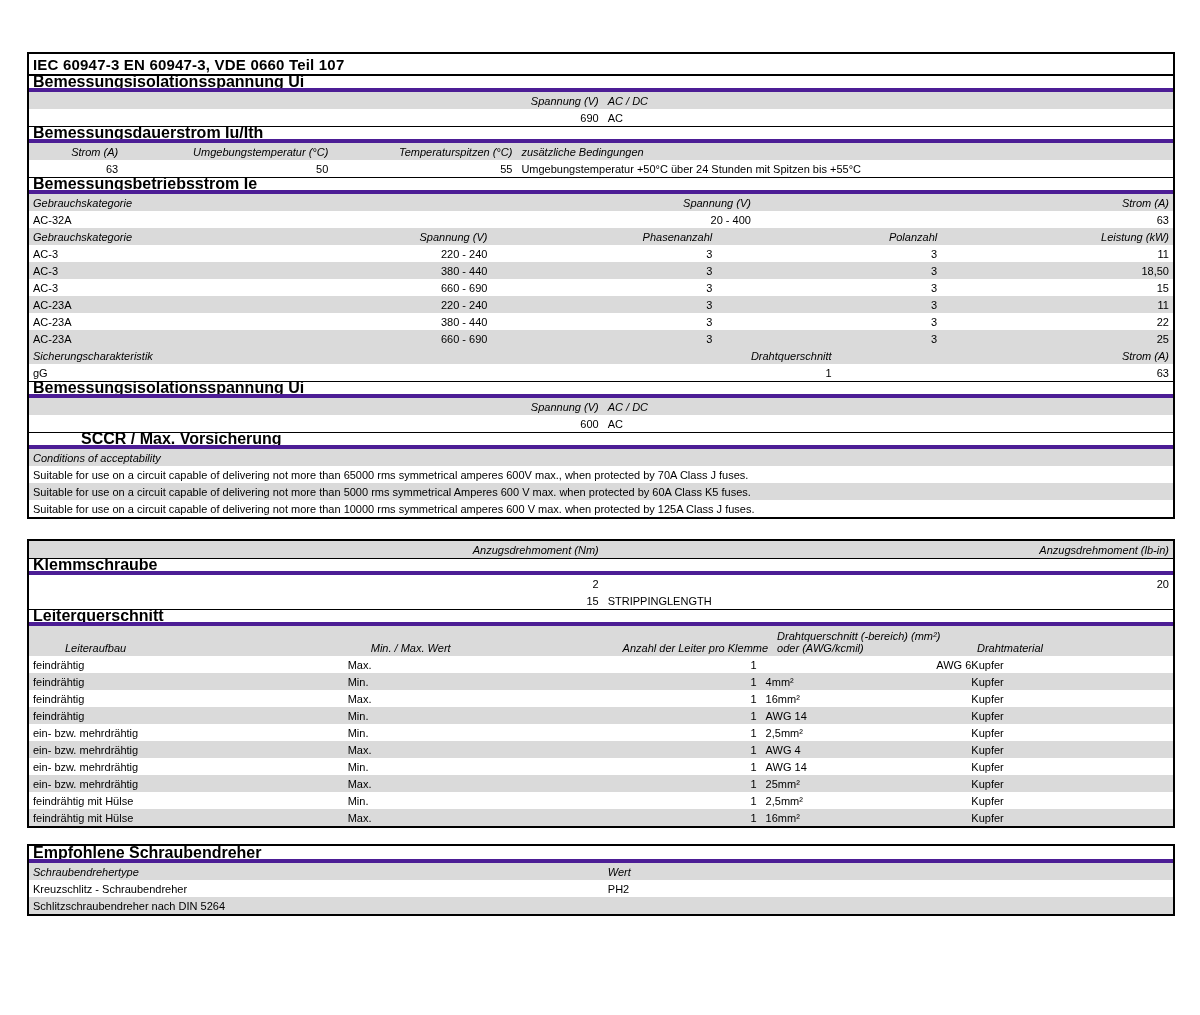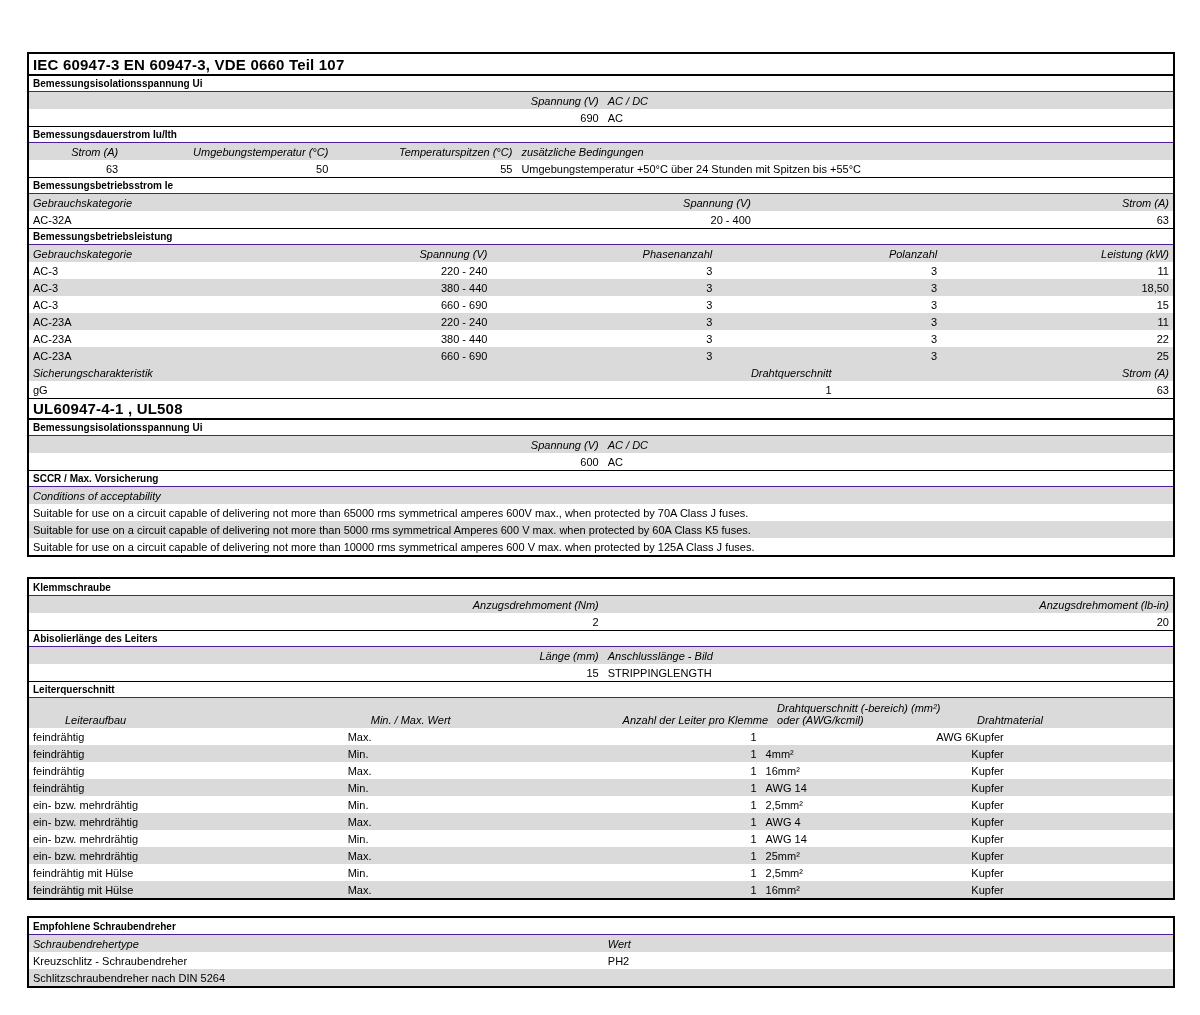--- a/index.html
+++ b/index.html
@@ -48,9 +48,9 @@
   .row.title:not(:first-child) { border-top: 1px solid #000; }
   .row.section {
     font-weight: 700;
-    font-size: 10px;
+    font-size: 16px;
     border-top: 1px solid #000;
-    border-bottom: 1px solid #4c1d95;
+    border-bottom: 4px solid #4c1d95;
   }
   .row.section:first-child { border-top: 0; }
   .row.header { font-style: italic; }

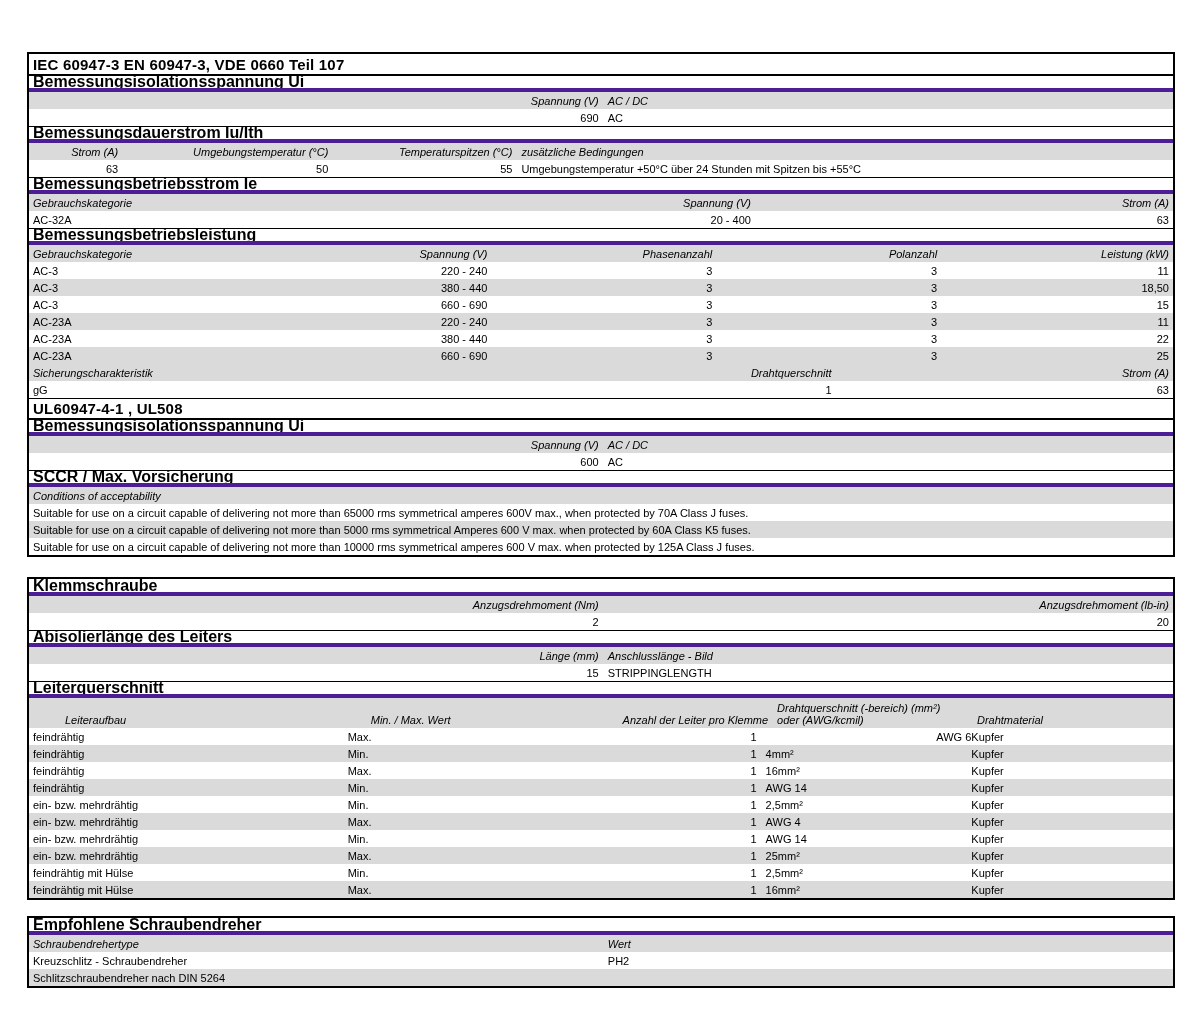--- a/index.html
+++ b/index.html
@@ -119,9 +119,6 @@
         <div class="cell r" style="width: 33.2%;">20 - 400</div>
         <div class="cell r" style="width: 36.8%;">63</div>
       </div>
-      <div class="row section">
-        <div class="cell l" style="width: 100%;">Bemessungsbetriebsleistung</div>
-      </div>
       <div class="row header gray">
         <div class="cell l" style="width: 25%;">Gebrauchskategorie</div>
         <div class="cell r" style="width: 15%;">Spannung (V)</div>

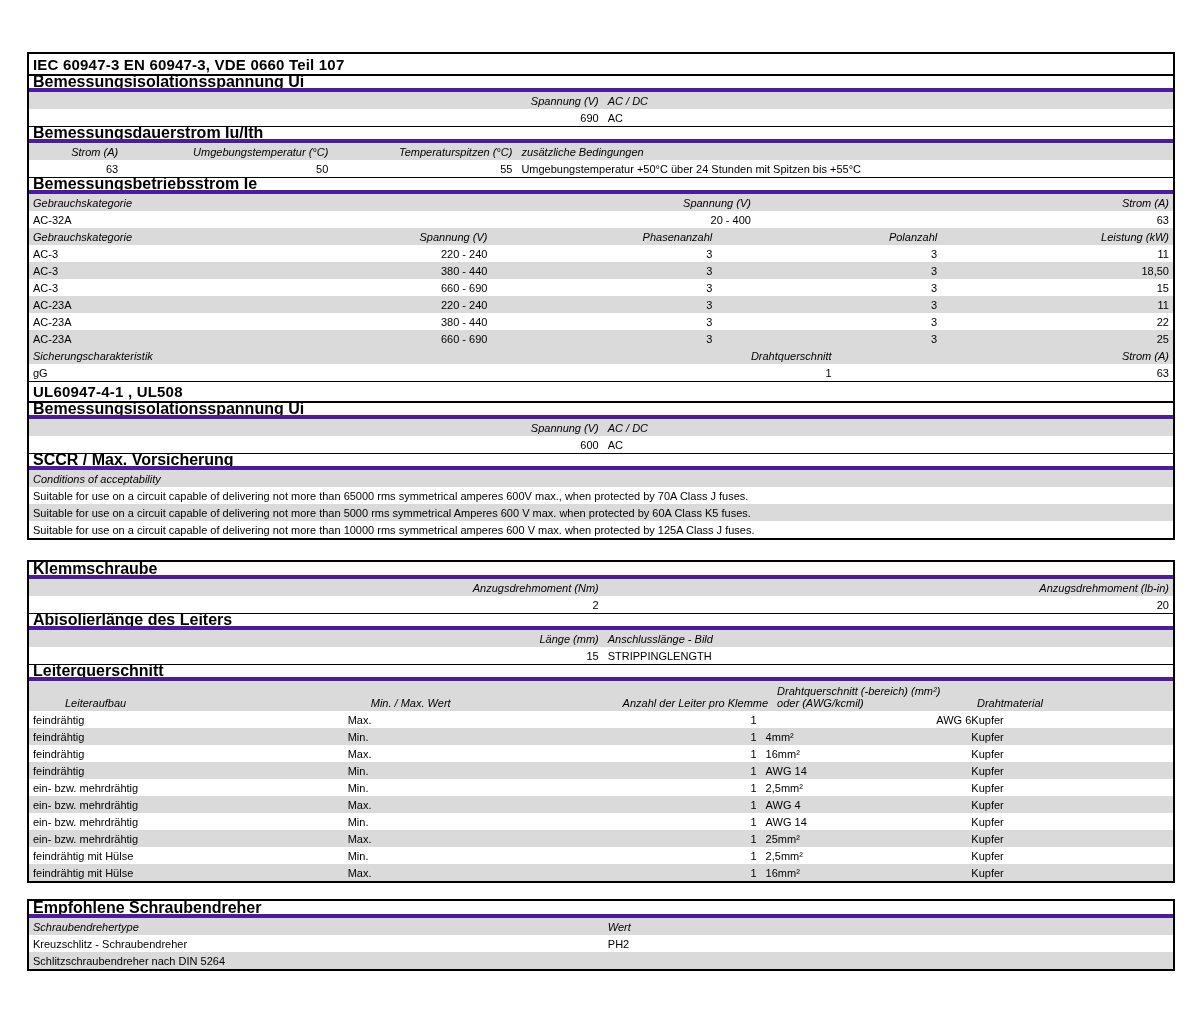--- a/index.html
+++ b/index.html
@@ -178,9 +178,6 @@
         <div class="cell r" style="width: 30.3%;">1</div>
         <div class="cell r" style="width: 29.7%;">63</div>
       </div>
-      <div class="row title">
-        <div class="cell l" style="width: 100%;">UL60947-4-1 , UL508</div>
-      </div>
       <div class="row section">
         <div class="cell l" style="width: 100%;">Bemessungsisolationsspannung Ui</div>
       </div>

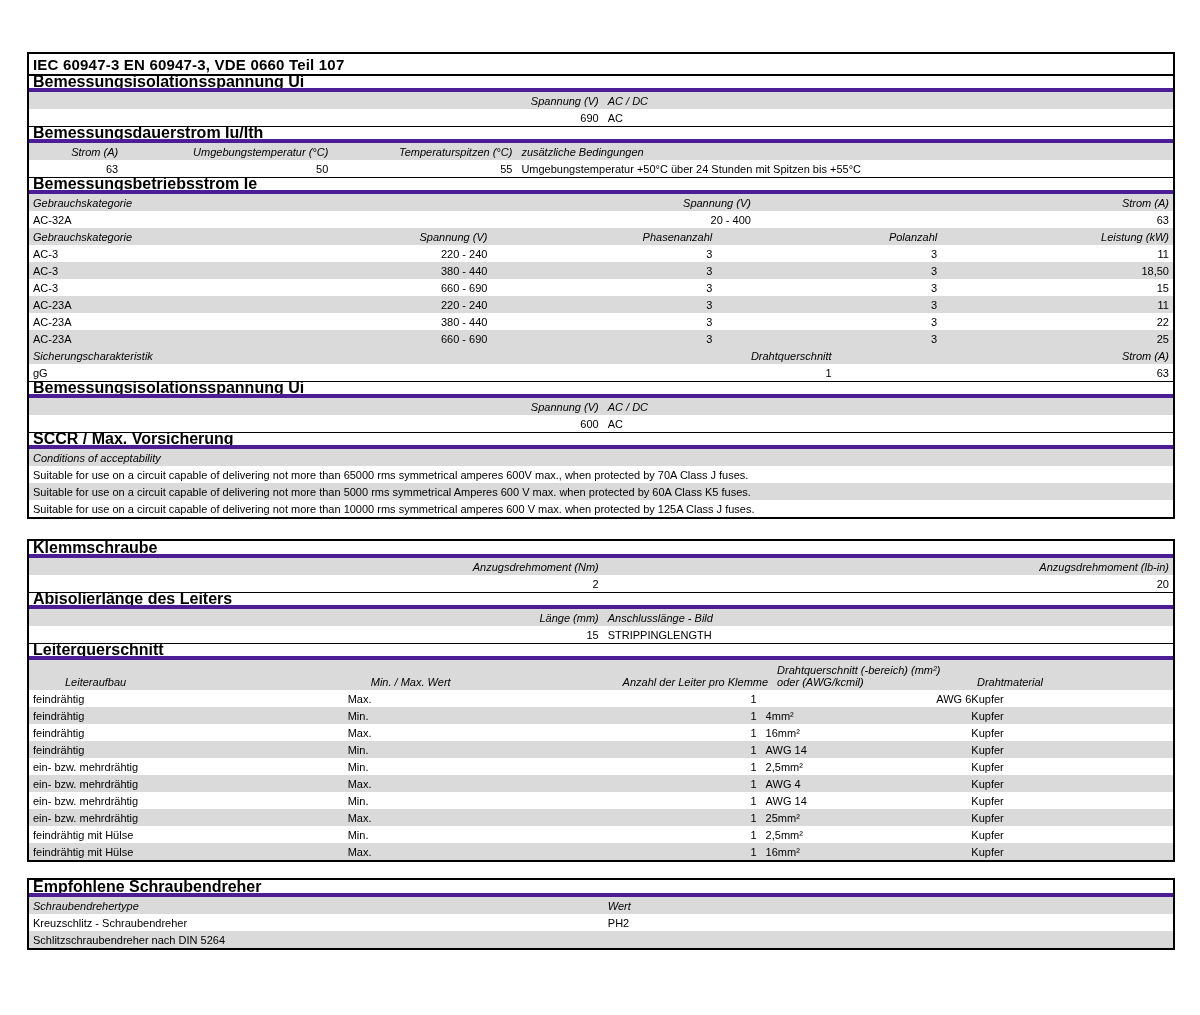--- a/index.html
+++ b/index.html
@@ -190,7 +190,7 @@
         <div class="cell l" style="width: 50.2%; padding-left: 9px;">AC</div>
       </div>
       <div class="row section">
-        <div class="cell l" style="width: 100%;">SCCR / Max. Vorsicherung</div>
+        <div class="cell l" style="width: 100%; margin-left: 48px;">SCCR / Max. Vorsicherung</div>
       </div>
       <div class="row header gray">
         <div class="cell l" style="width: 100%;">Conditions of acceptability</div>

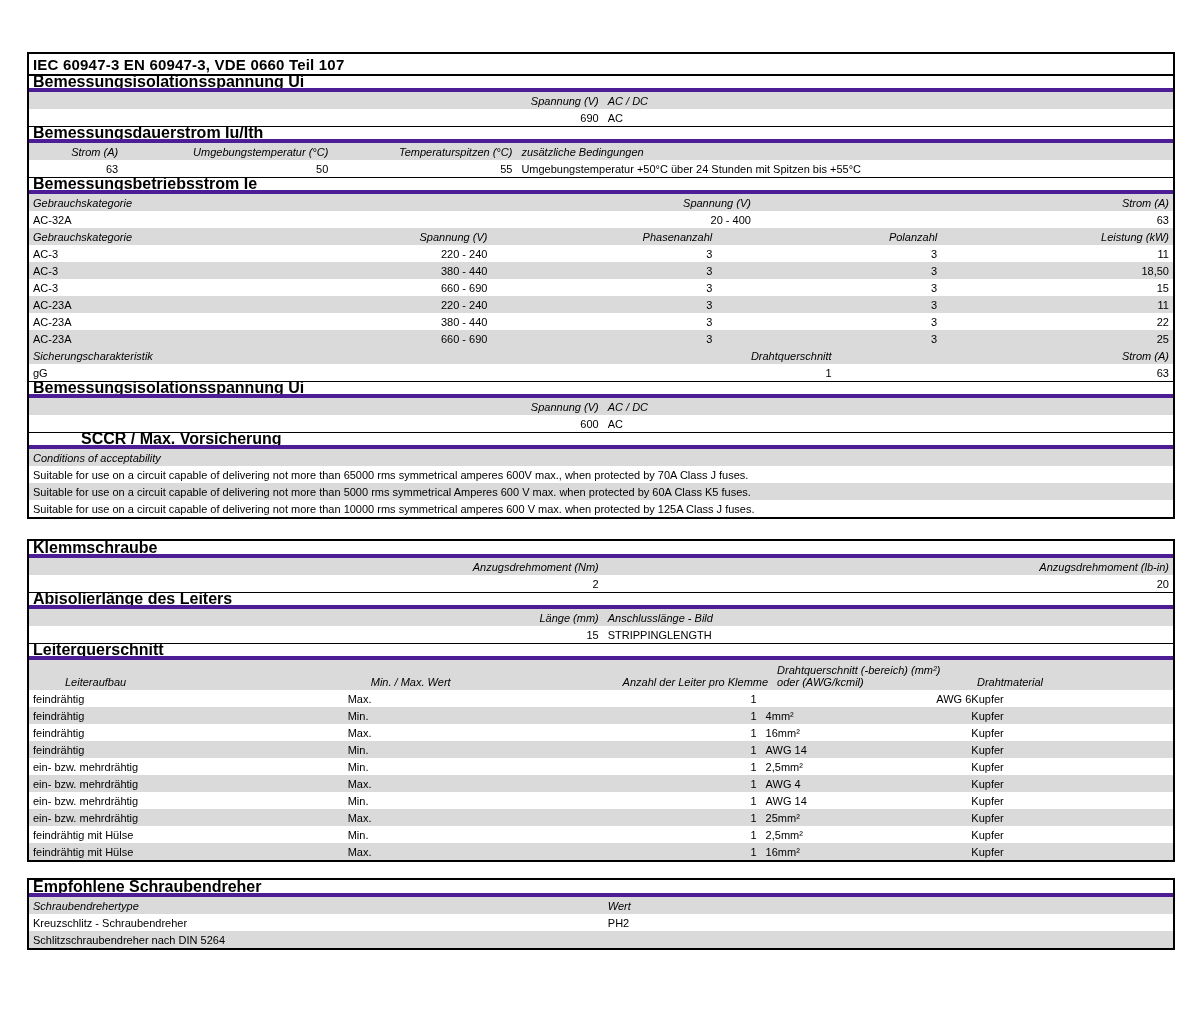--- a/index.html
+++ b/index.html
@@ -206,12 +206,12 @@
       </div>
     </div>
   <div class="block" id="block-1">
-      <div class="row section">
-        <div class="cell l" style="width: 100%;">Klemmschraube</div>
-      </div>
       <div class="row header gray">
         <div class="cell r" style="width: 49.8%;">Anzugsdrehmoment (Nm)</div>
         <div class="cell r" style="width: 50.2%;">Anzugsdrehmoment (lb-in)</div>
+      </div>
+      <div class="row section">
+        <div class="cell l" style="width: 100%;">Klemmschraube</div>
       </div>
       <div class="row data">
         <div class="cell r" style="width: 49.8%;">2</div>

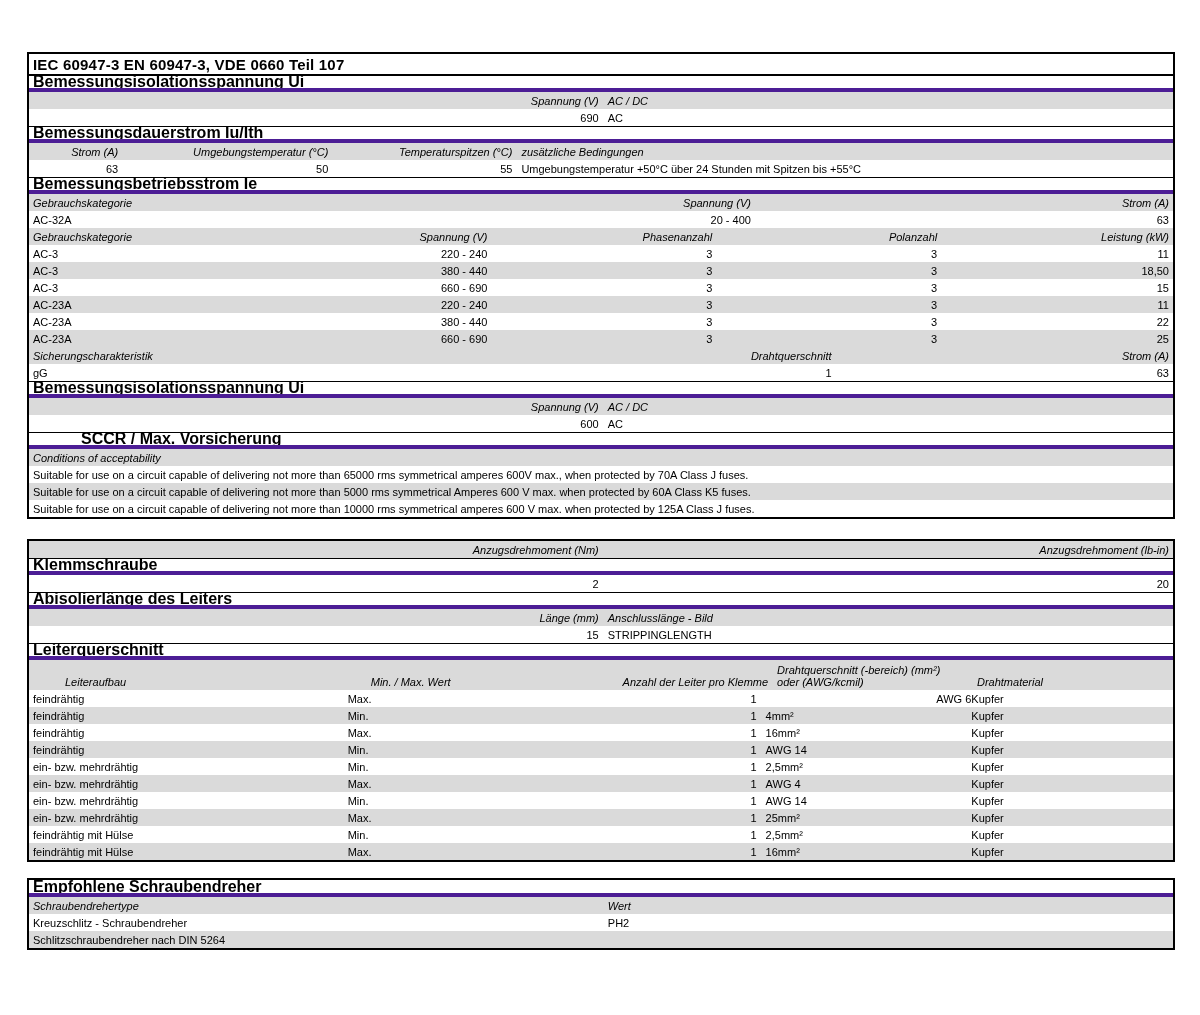--- a/index.html
+++ b/index.html
@@ -217,9 +217,6 @@
         <div class="cell r" style="width: 49.8%;">2</div>
         <div class="cell r" style="width: 50.2%;">20</div>
       </div>
-      <div class="row section">
-        <div class="cell l" style="width: 100%;">Abisolierlänge des Leiters</div>
-      </div>
       <div class="row header gray">
         <div class="cell r" style="width: 49.8%;">Länge (mm)</div>
         <div class="cell l" style="width: 50.2%; padding-left: 9px;">Anschlusslänge - Bild</div>

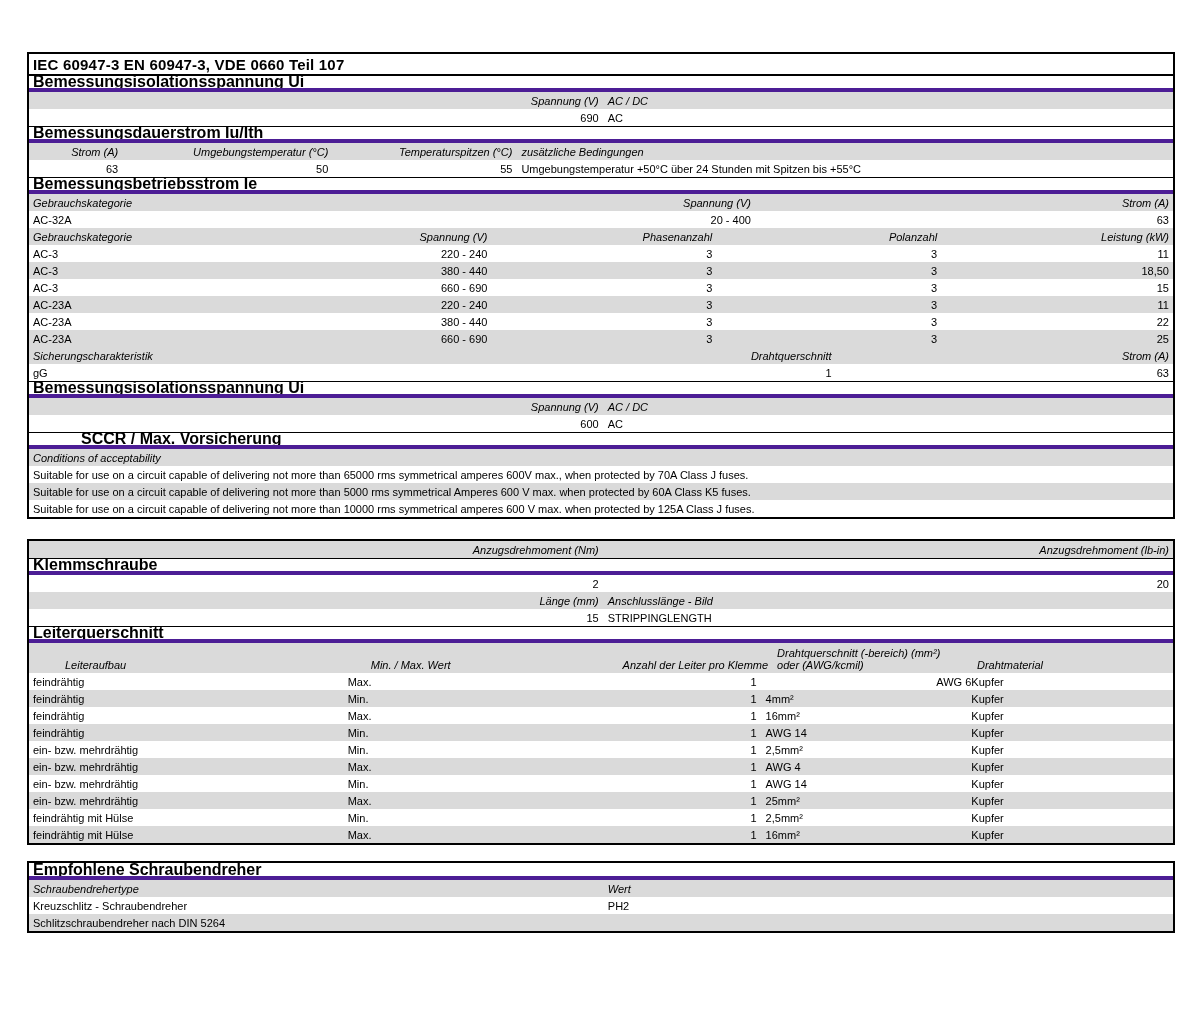--- a/index.html
+++ b/index.html
@@ -217,10 +217,6 @@
         <div class="cell r" style="width: 49.8%;">2</div>
         <div class="cell r" style="width: 50.2%;">20</div>
       </div>
-      <div class="row header gray">
-        <div class="cell r" style="width: 49.8%;">Länge (mm)</div>
-        <div class="cell l" style="width: 50.2%; padding-left: 9px;">Anschlusslänge - Bild</div>
-      </div>
       <div class="row data">
         <div class="cell r" style="width: 49.8%;">15</div>
         <div class="cell l" style="width: 50.2%; padding-left: 9px;">STRIPPINGLENGTH</div>

